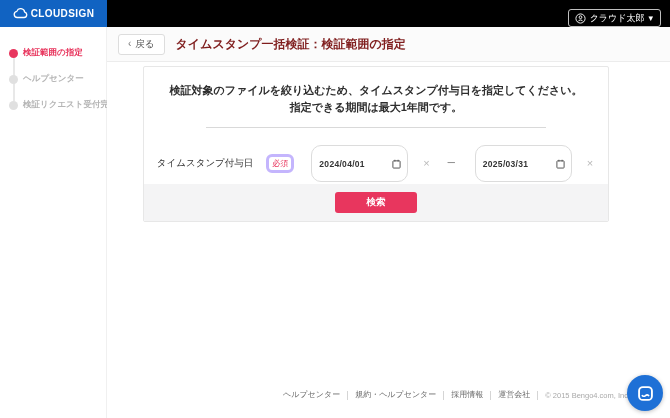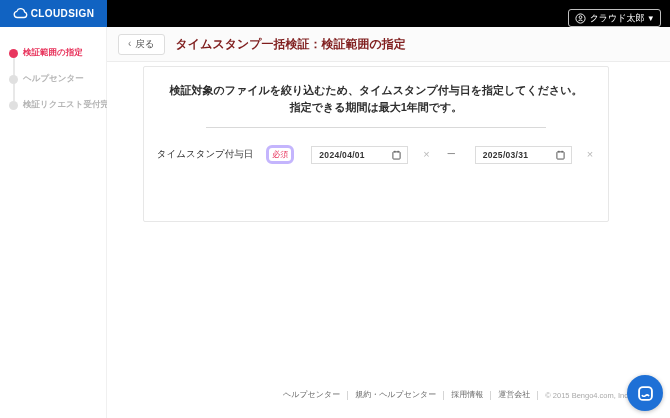--- a/index.html
+++ b/index.html
@@ -81,7 +81,7 @@
     padding: 1px 3px; background: #fff; white-space: nowrap;
   }
   .date-input {
-    width: 97px; height: 18px; background: #fff; border: 1px solid #dcdcdc; border-radius: 0;
+    width: 97px; height: 37px; background: #fff; border: 1px solid #dcdcdc; border-radius: 10px;
     display: flex; align-items: center; justify-content: space-between;
     padding: 0 6px 0 7px; margin-left: 4px; cursor: text;
   }

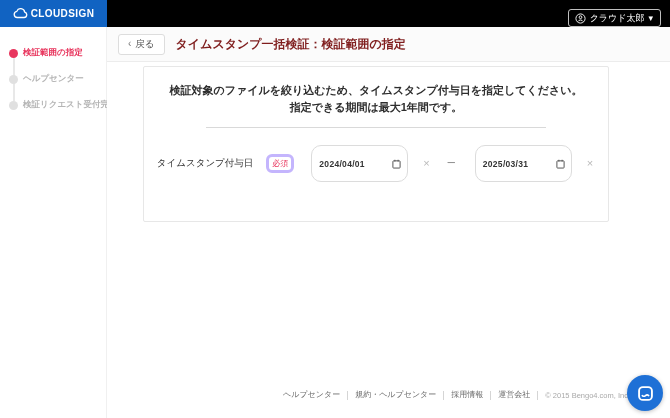--- a/index.html
+++ b/index.html
@@ -201,6 +201,9 @@
         <span class="clear-x">×</span>
       </div>
     </div>
+    <div class="card-footer">
+      <button class="search-btn">検索</button>
+    </div>
   </div>
 </div>
 

